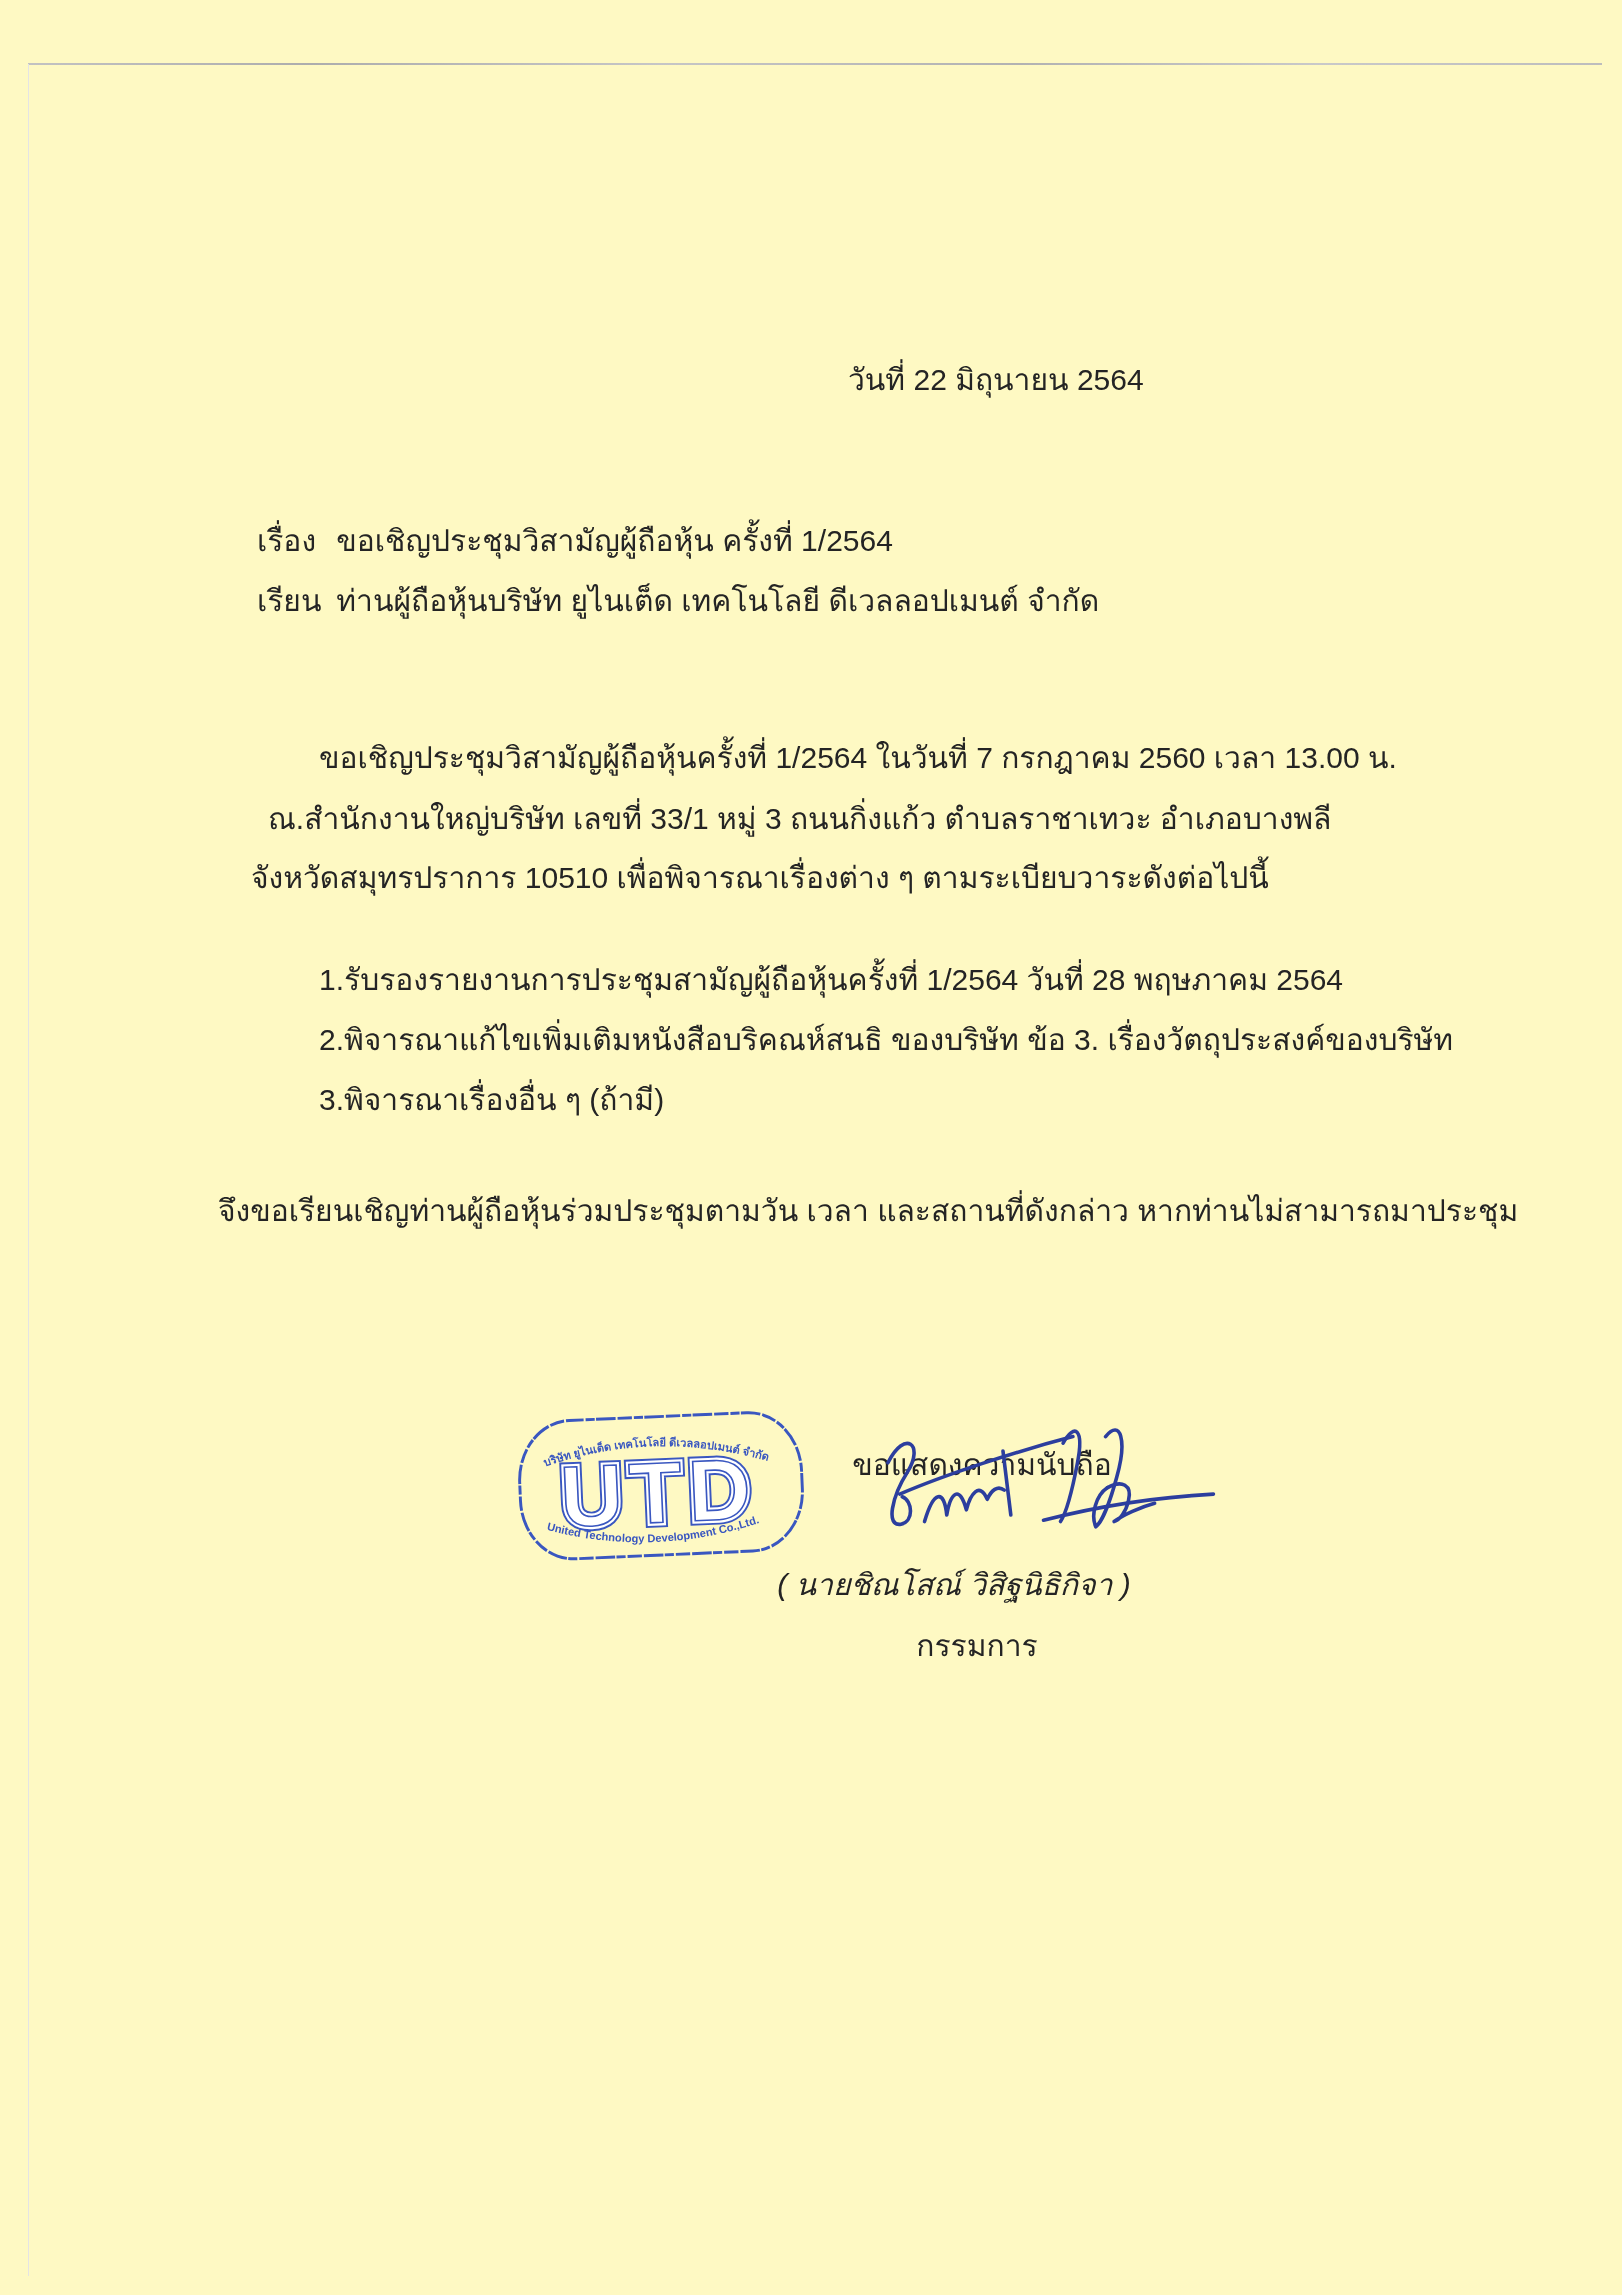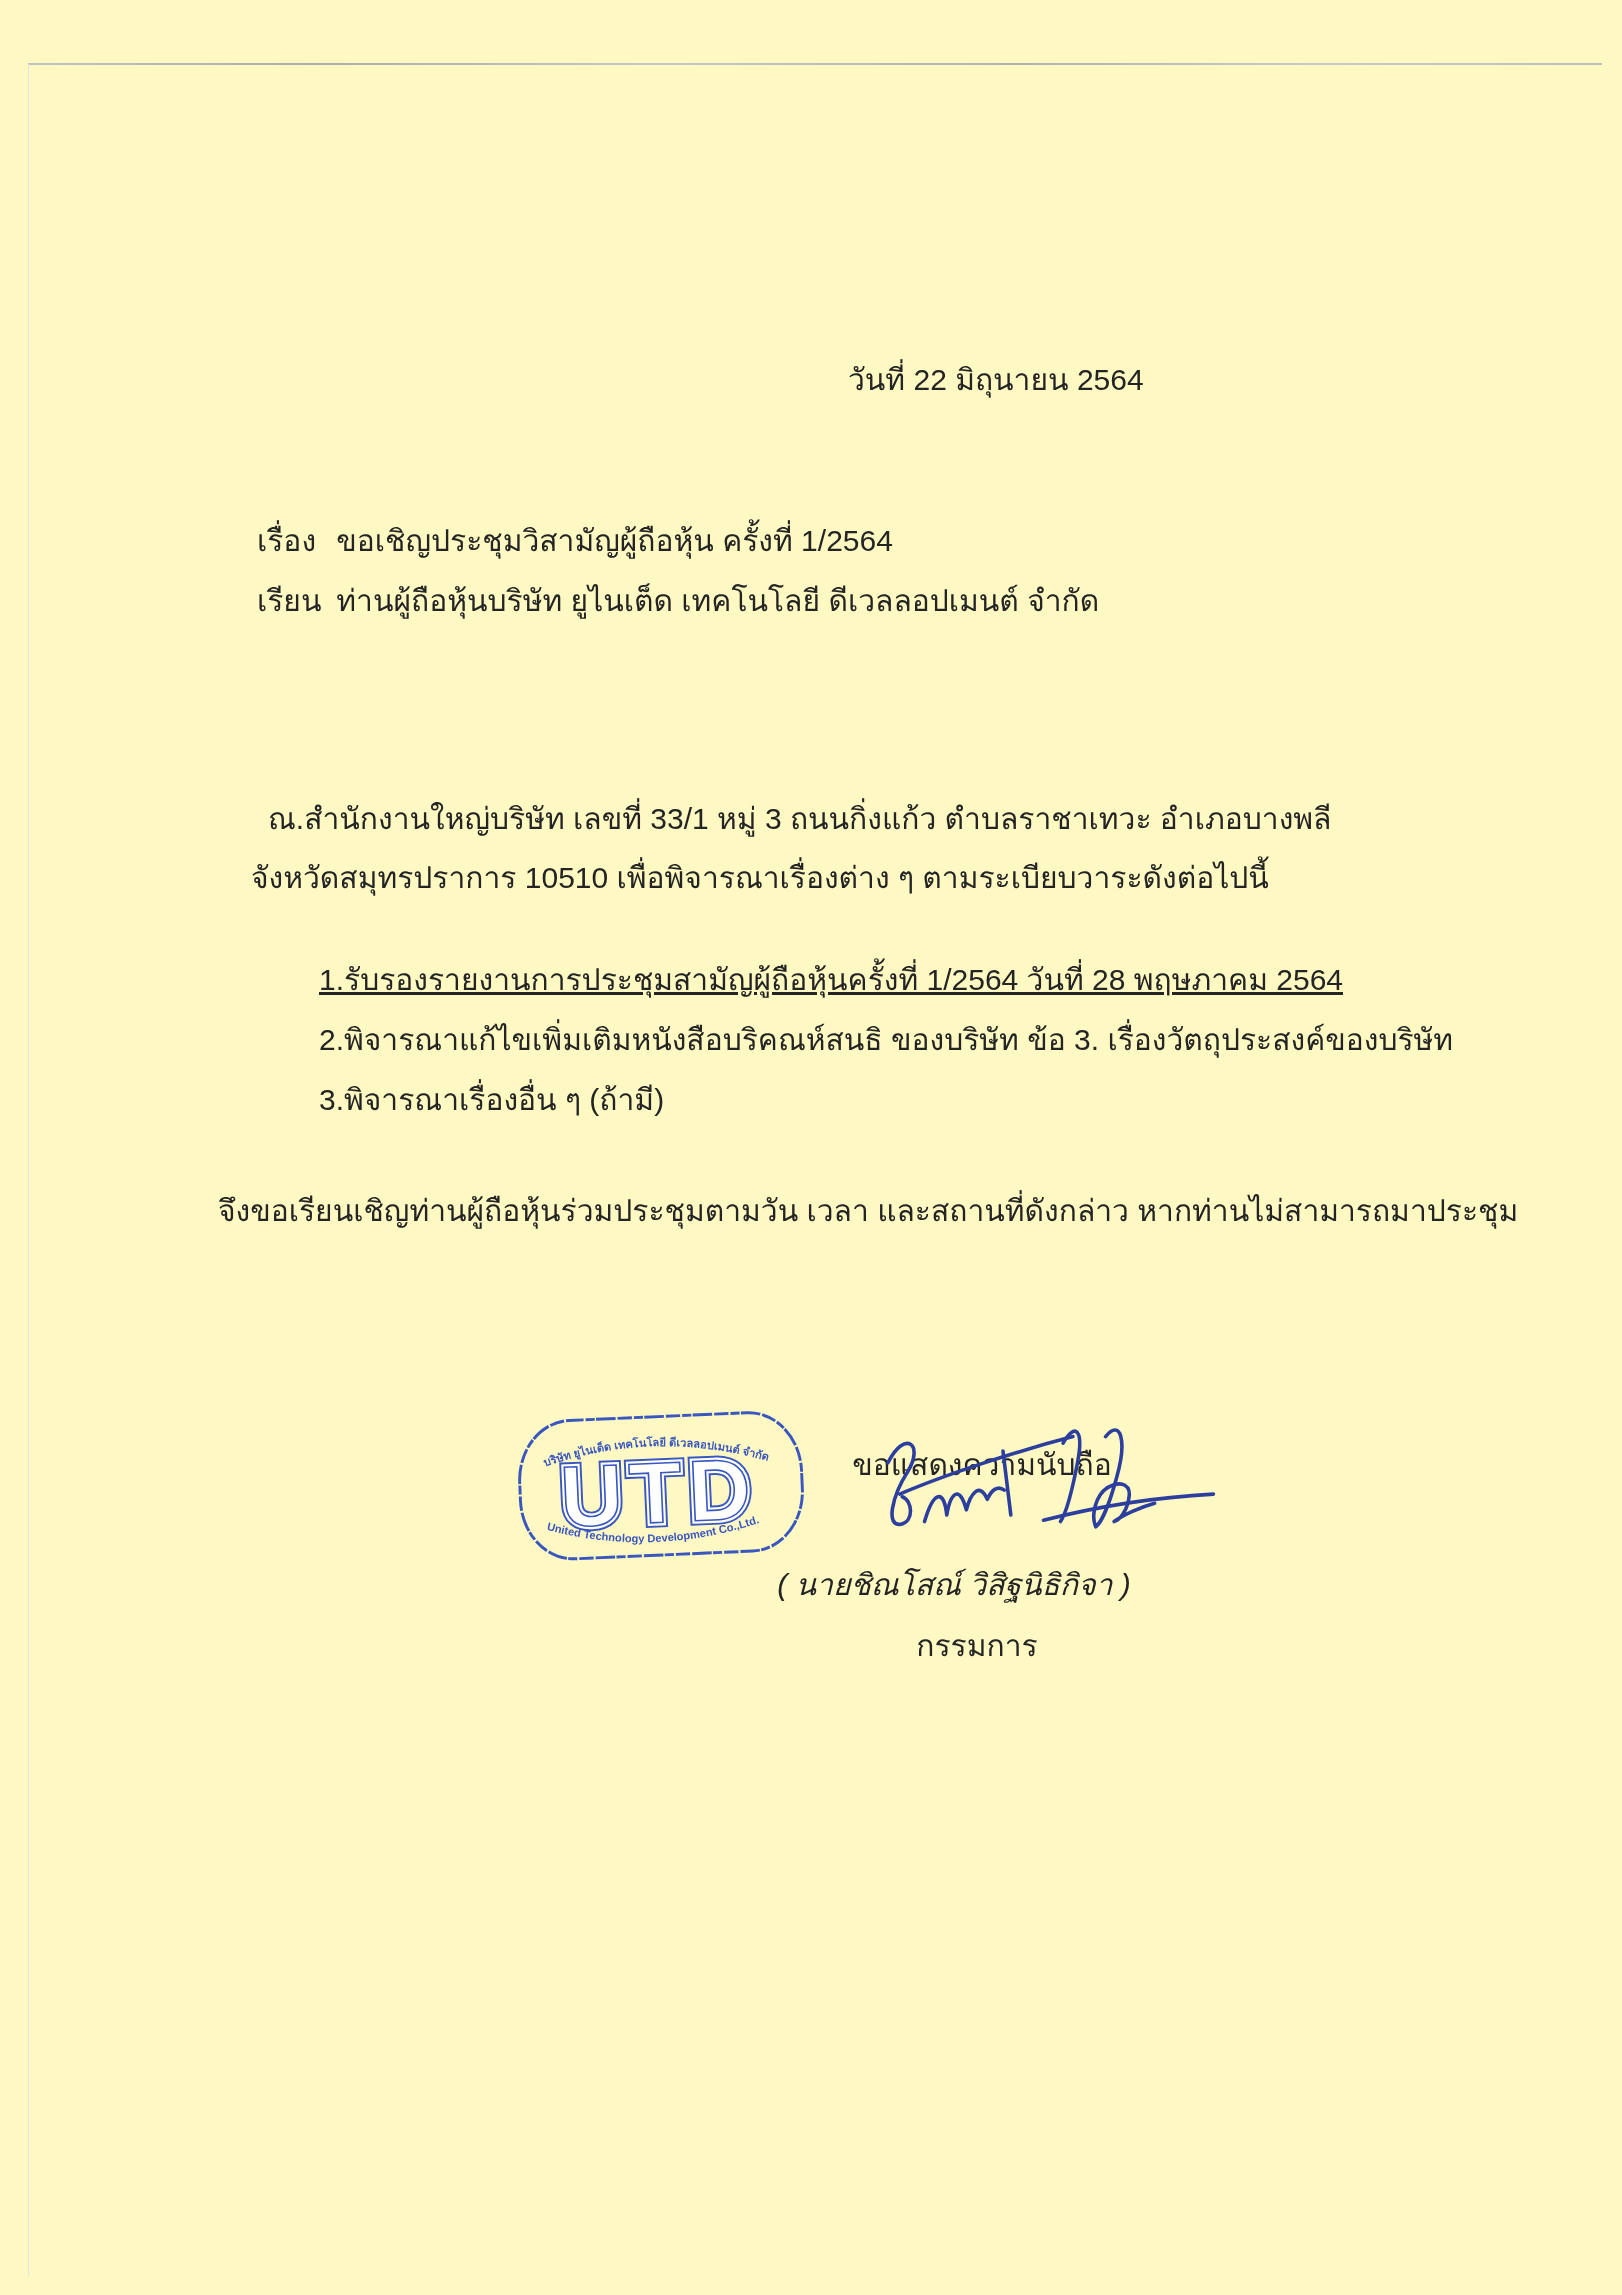--- a/index.html
+++ b/index.html
@@ -51,6 +51,7 @@
     <span>ท่านผู้ถือหุ้นบริษัท ยูไนเต็ด เทคโนโลยี ดีเวลลอปเมนต์ จำกัด</span>
   </div>
 
+  <div class="txt" style="left:319px;top:739px;">ขอเชิญประชุมวิสามัญผู้ถือหุ้นครั้งที่ 1/2564  ในวันที่  7 กรกฎาคม  2560  เวลา 13.00 น.</div>
   <div class="txt" style="left:251px;top:800px;margin-left:17px;">ณ.สำนักงานใหญ่บริษัท เลขที่  33/1  หมู่  3  ถนนกิ่งแก้ว  ตำบลราชาเทวะ  อำเภอบางพลี</div>
   <div class="txt" style="left:251px;top:859px;">จังหวัดสมุทรปราการ 10510  เพื่อพิจารณาเรื่องต่าง ๆ ตามระเบียบวาระดังต่อไปนี้</div>
 

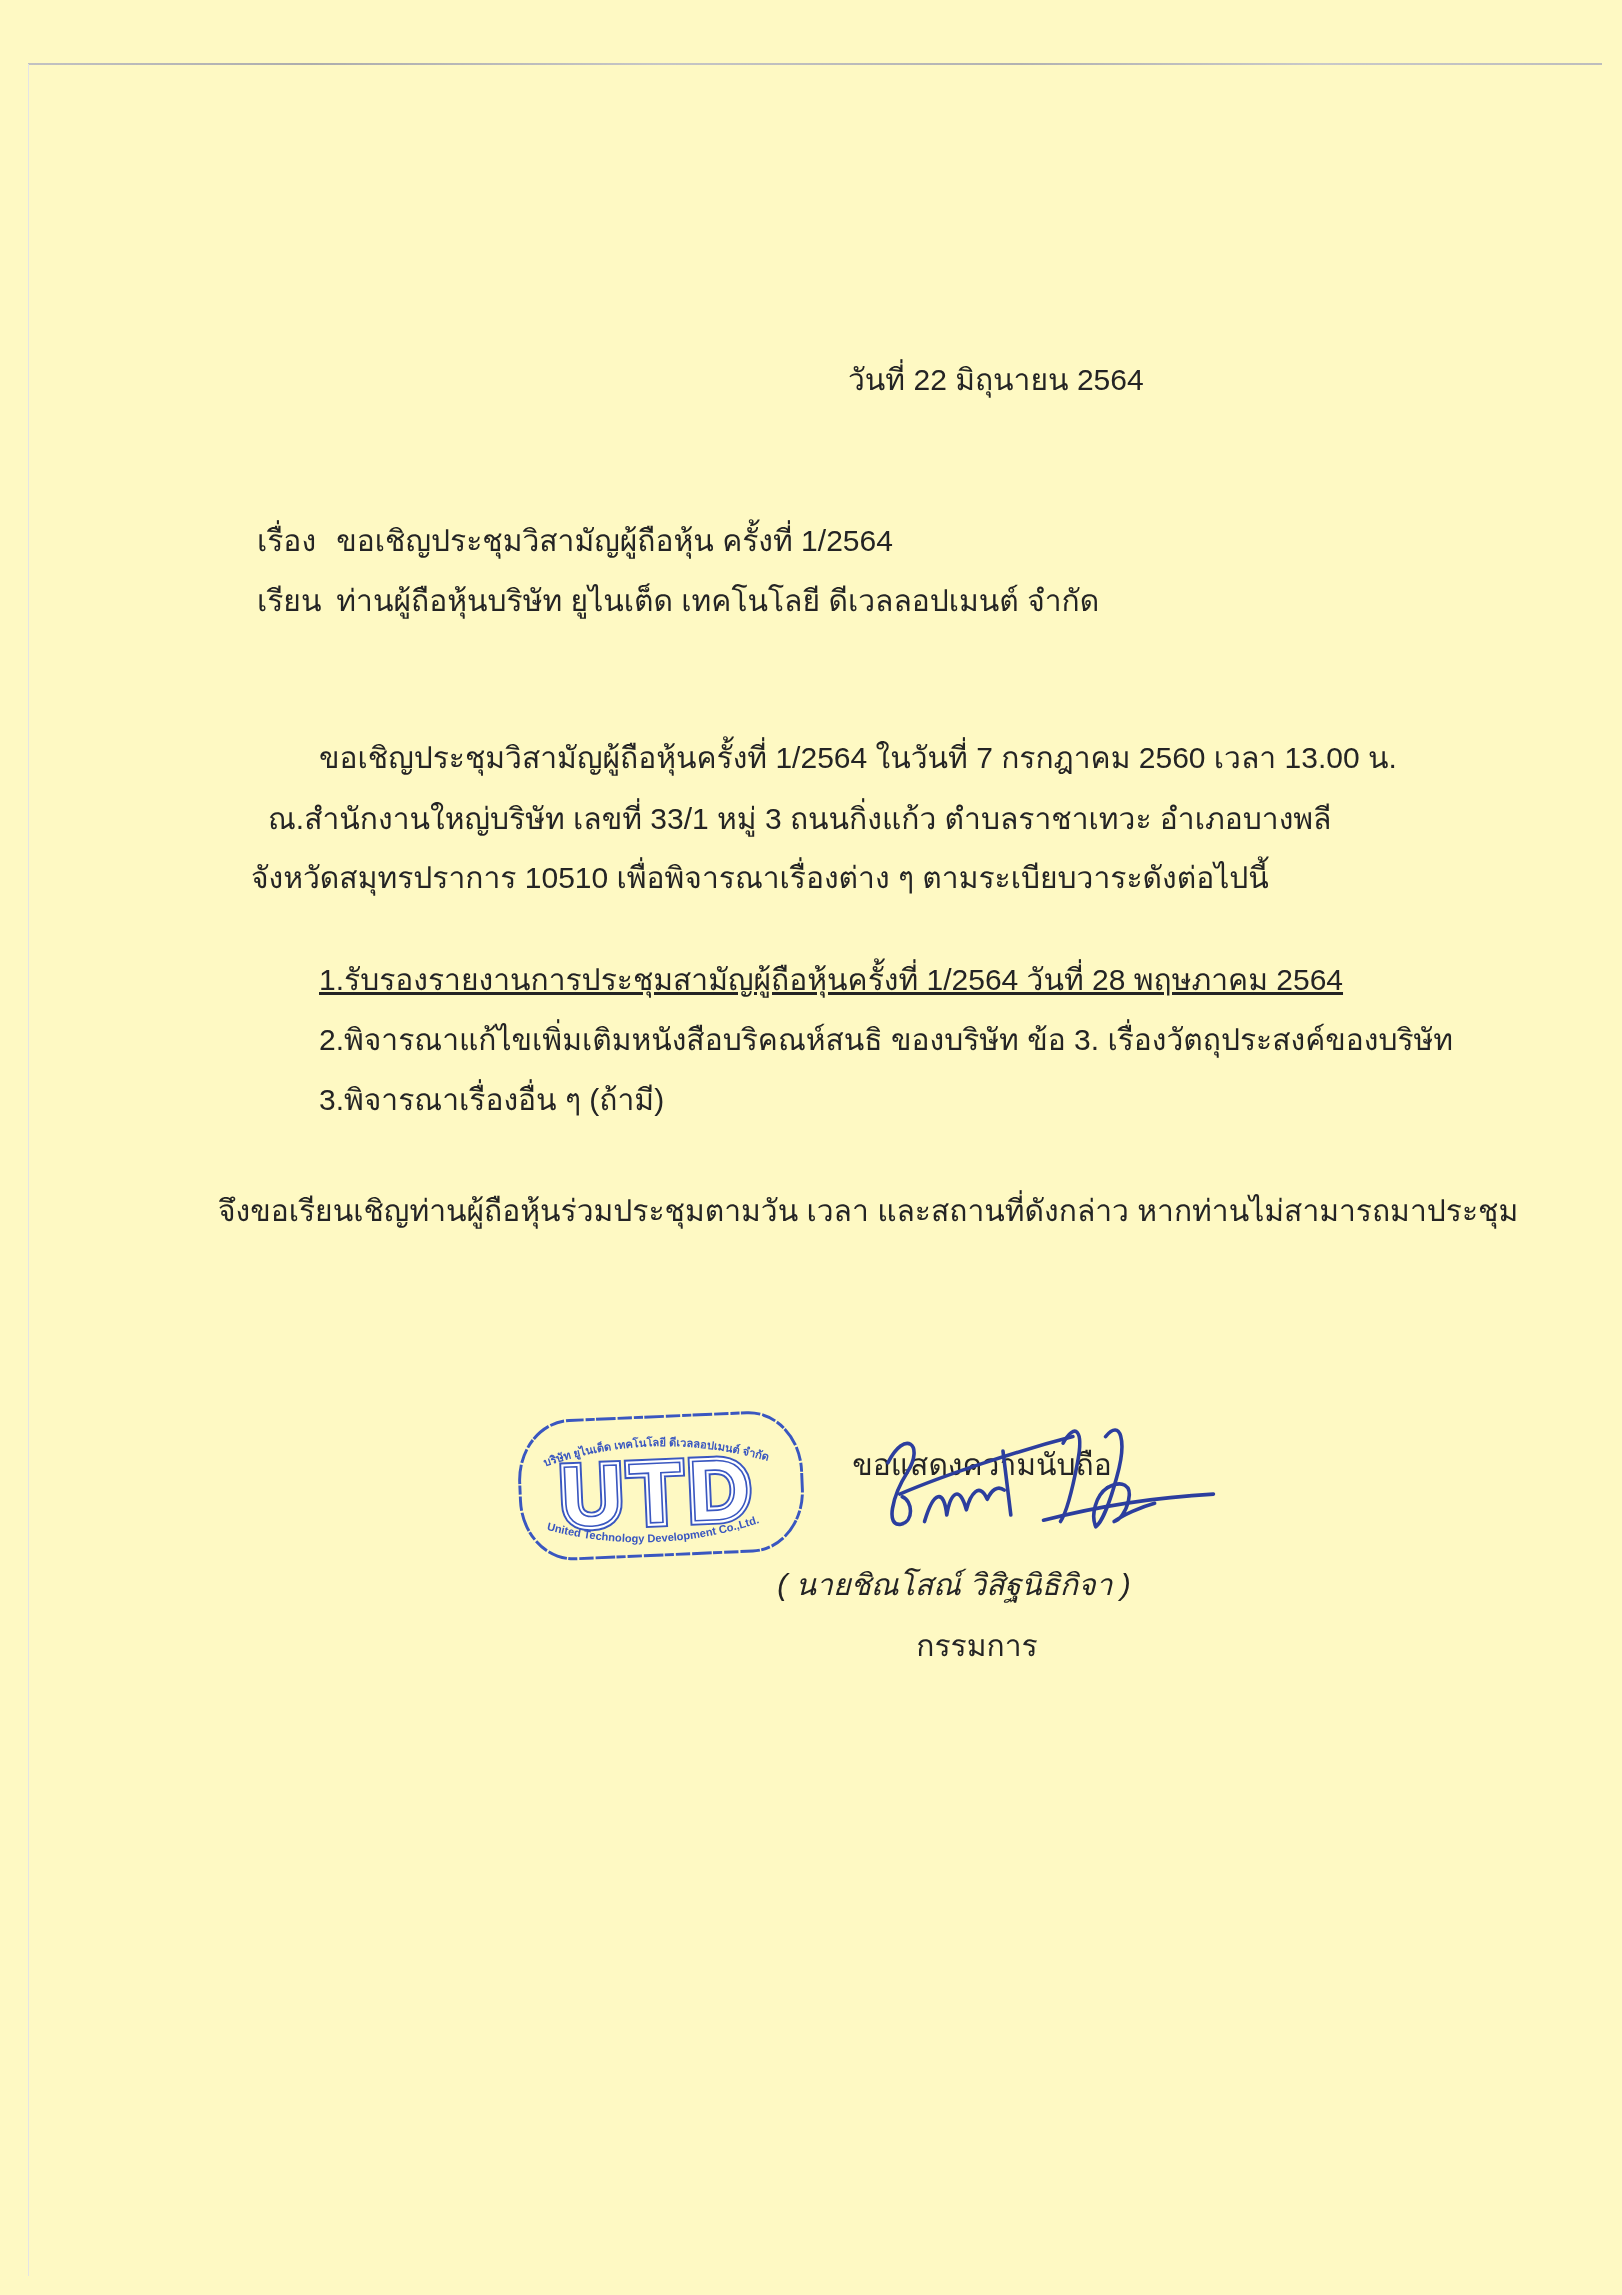--- a/index.html
+++ b/index.html
@@ -55,7 +55,7 @@
   <div class="txt" style="left:251px;top:800px;margin-left:17px;">ณ.สำนักงานใหญ่บริษัท เลขที่  33/1  หมู่  3  ถนนกิ่งแก้ว  ตำบลราชาเทวะ  อำเภอบางพลี</div>
   <div class="txt" style="left:251px;top:859px;">จังหวัดสมุทรปราการ 10510  เพื่อพิจารณาเรื่องต่าง ๆ ตามระเบียบวาระดังต่อไปนี้</div>
 
-  <div class="txt" style="left:319px;top:961px;text-decoration:underline;">1.รับรองรายงานการประชุมสามัญผู้ถือหุ้นครั้งที่ 1/2564  วันที่ 28 พฤษภาคม 2564</div>
+  <div class="txt" style="left:319px;top:961px;">1.รับรองรายงานการประชุมสามัญผู้ถือหุ้นครั้งที่ 1/2564  วันที่ 28 พฤษภาคม 2564</div>
   <div class="txt" style="left:319px;top:1021px;">2.พิจารณาแก้ไขเพิ่มเติมหนังสือบริคณห์สนธิ ของบริษัท  ข้อ 3. เรื่องวัตถุประสงค์ของบริษัท</div>
   <div class="txt" style="left:319px;top:1081px;">3.พิจารณาเรื่องอื่น ๆ (ถ้ามี)</div>
 

